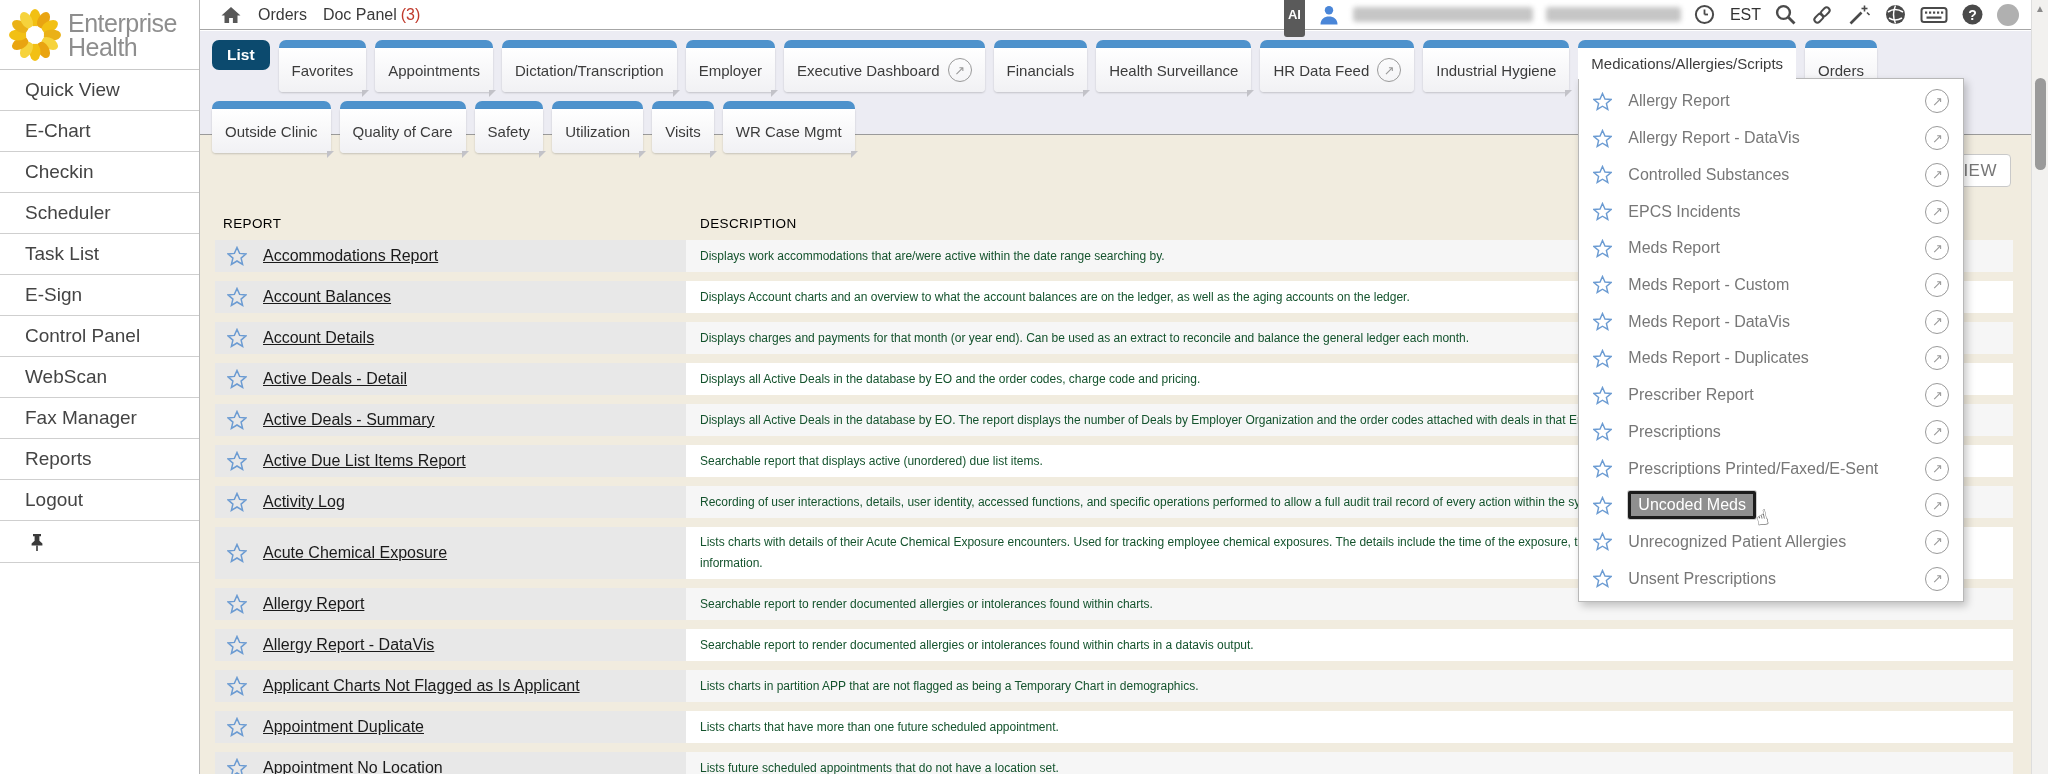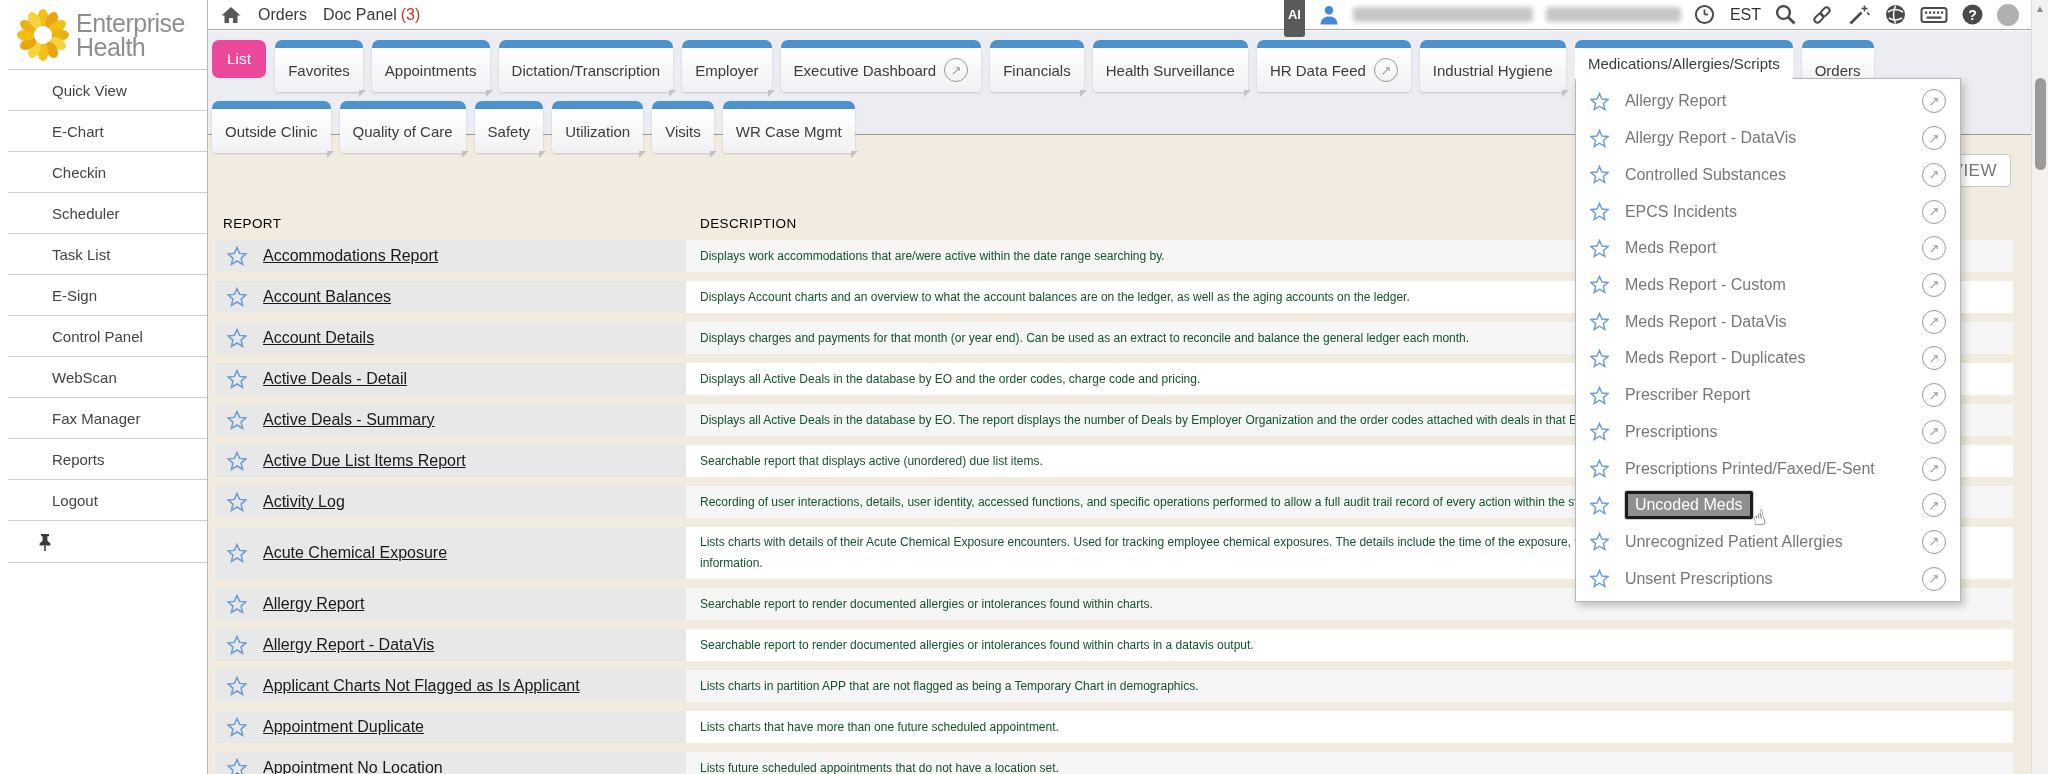--- a/index.html
+++ b/index.html
@@ -8,7 +8,7 @@
   .page{position:absolute;inset:0}
 
   
-  .sidebar{position:absolute;left:8px;top:0;width:200px;height:774px;background:#fff;border-right:1px solid #b9b9b9;z-index:5}
+  .sidebar{position:absolute;left:0;top:0;width:200px;height:774px;background:#fff;border-right:1px solid #b9b9b9;z-index:5}
   .logo{height:70px;border-bottom:1px solid #c9c9c9;display:flex;align-items:center;padding-left:8px}
   .logo-text{margin-left:6px;color:#8e8e8e;font-size:25px;line-height:24px;letter-spacing:-.5px}
   .side-item{height:41px;border-bottom:1px solid #cfcfcf;display:flex;align-items:center;padding-left:44px;font-size:15px;color:#444;cursor:pointer}

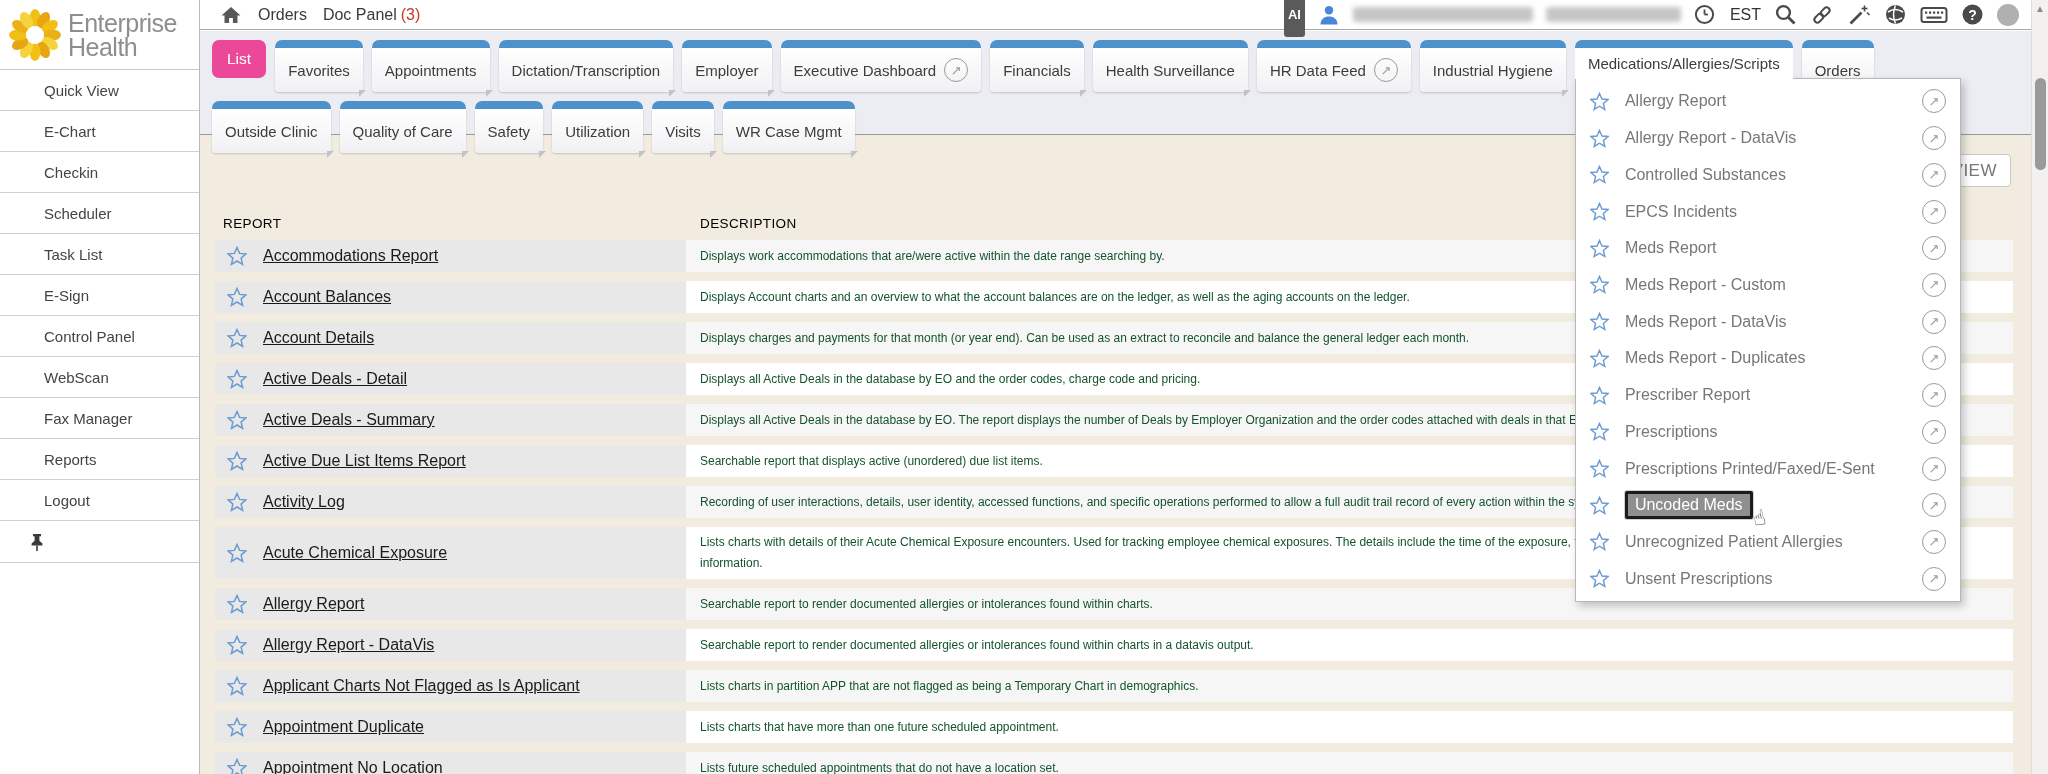--- a/index.html
+++ b/index.html
@@ -33,7 +33,7 @@
   .tab-bar{height:8px;background:#4e92cc;border-radius:7px 7px 0 0}
   .tab-body{height:44px;background:linear-gradient(#fff,#f1f1f4);display:flex;align-items:center;gap:8px;padding:0 13px;font-size:15px;color:#3c3c3c;border-radius:0 0 4px 4px;box-shadow:0 1px 2px rgba(0,0,0,.18);white-space:nowrap}
   .tab--menu .tab-body::after{content:"";position:absolute;right:-3px;bottom:-5px;border-top:7px solid #c2c2c8;border-right:7px solid transparent}
-  .tab--active{background:#ec4899;border-radius:7px;height:38px;display:flex;align-items:center;padding:0 15px;color:#fff;font-weight:normal;font-size:15.5px}
+  .tab--active{background:#0c4a6e;border-radius:7px;height:30px;display:flex;align-items:center;padding:0 15px;color:#fff;font-weight:bold;font-size:15.5px}
   .tab--open{z-index:55}
   .tab--open .tab-body{position:relative;z-index:2;background:#fff;box-shadow:none;border-radius:0;height:31px}
   .ext-circ{width:24px;height:24px;border:1.5px solid #9a9a9a;border-radius:50%;display:inline-flex;align-items:center;justify-content:center;color:#9a9a9a;font-size:13px;font-family:"DejaVu Sans",sans-serif}

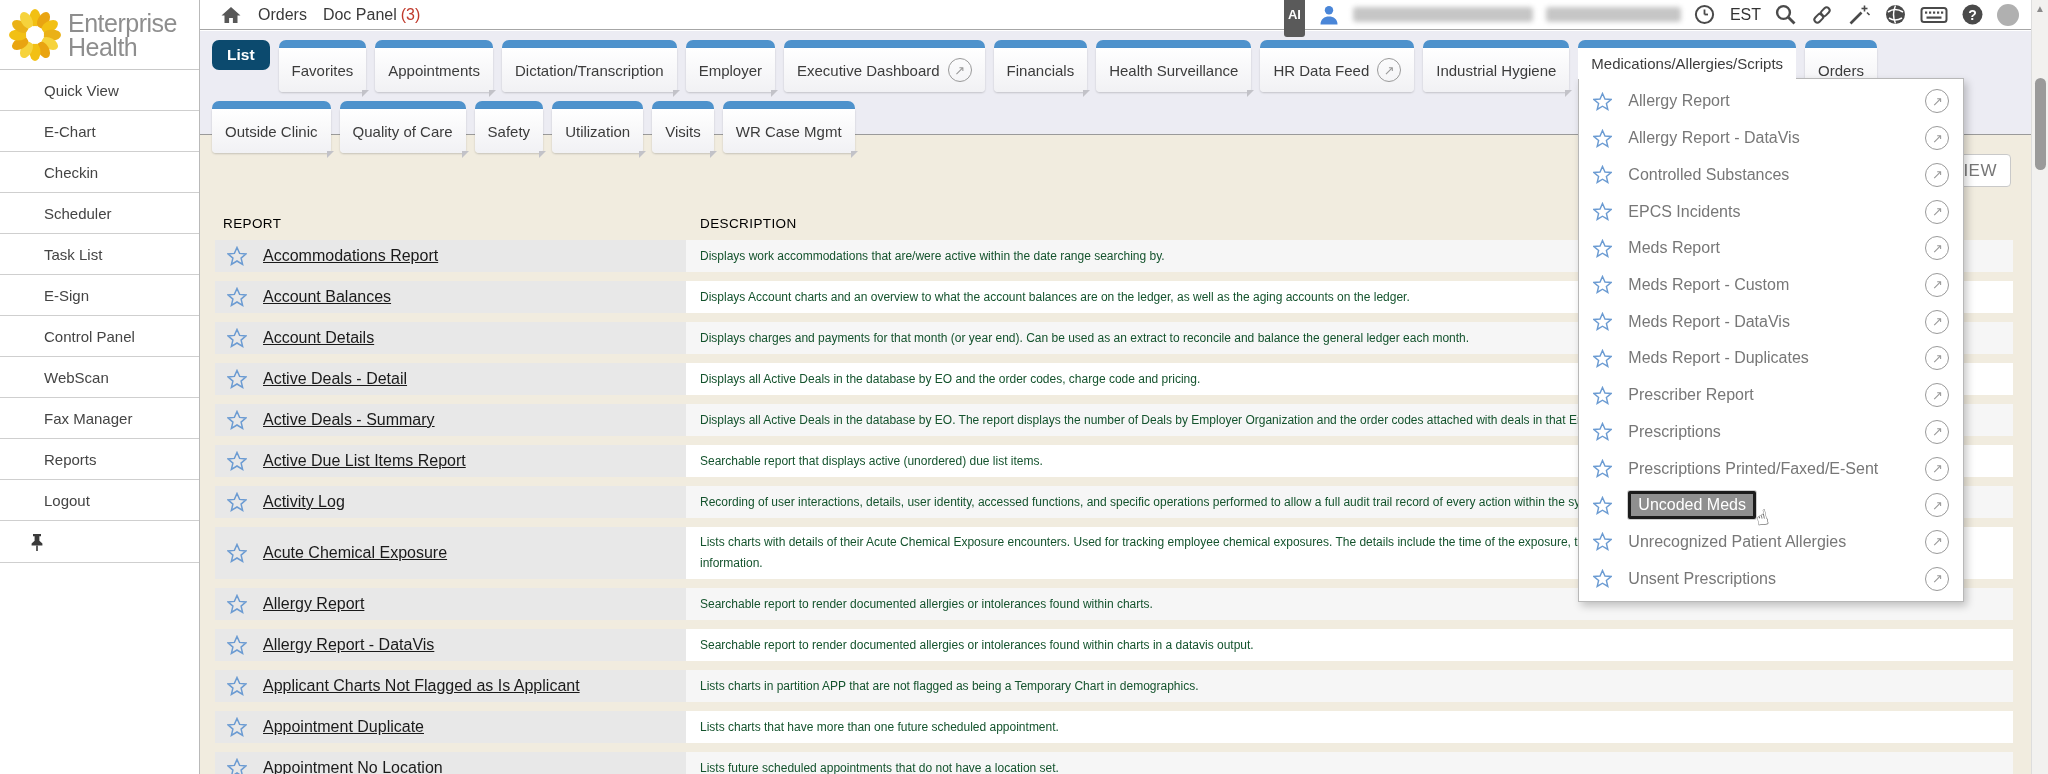--- a/index.html
+++ b/index.html
@@ -11,7 +11,7 @@
   .sidebar{position:absolute;left:0;top:0;width:200px;height:774px;background:#fff;border-right:1px solid #b9b9b9;z-index:5}
   .logo{height:70px;border-bottom:1px solid #c9c9c9;display:flex;align-items:center;padding-left:8px}
   .logo-text{margin-left:6px;color:#8e8e8e;font-size:25px;line-height:24px;letter-spacing:-.5px}
-  .side-item{height:41px;border-bottom:1px solid #cfcfcf;display:flex;align-items:center;padding-left:44px;font-size:15px;color:#444;cursor:pointer}
+  .side-item{height:41px;border-bottom:1px solid #cfcfcf;display:flex;align-items:center;padding-left:25px;font-size:19px;color:#444;cursor:pointer}
   .side-pin{height:42px;border-bottom:1px solid #cfcfcf;display:flex;align-items:center;padding-left:28px;cursor:pointer}
 
   

